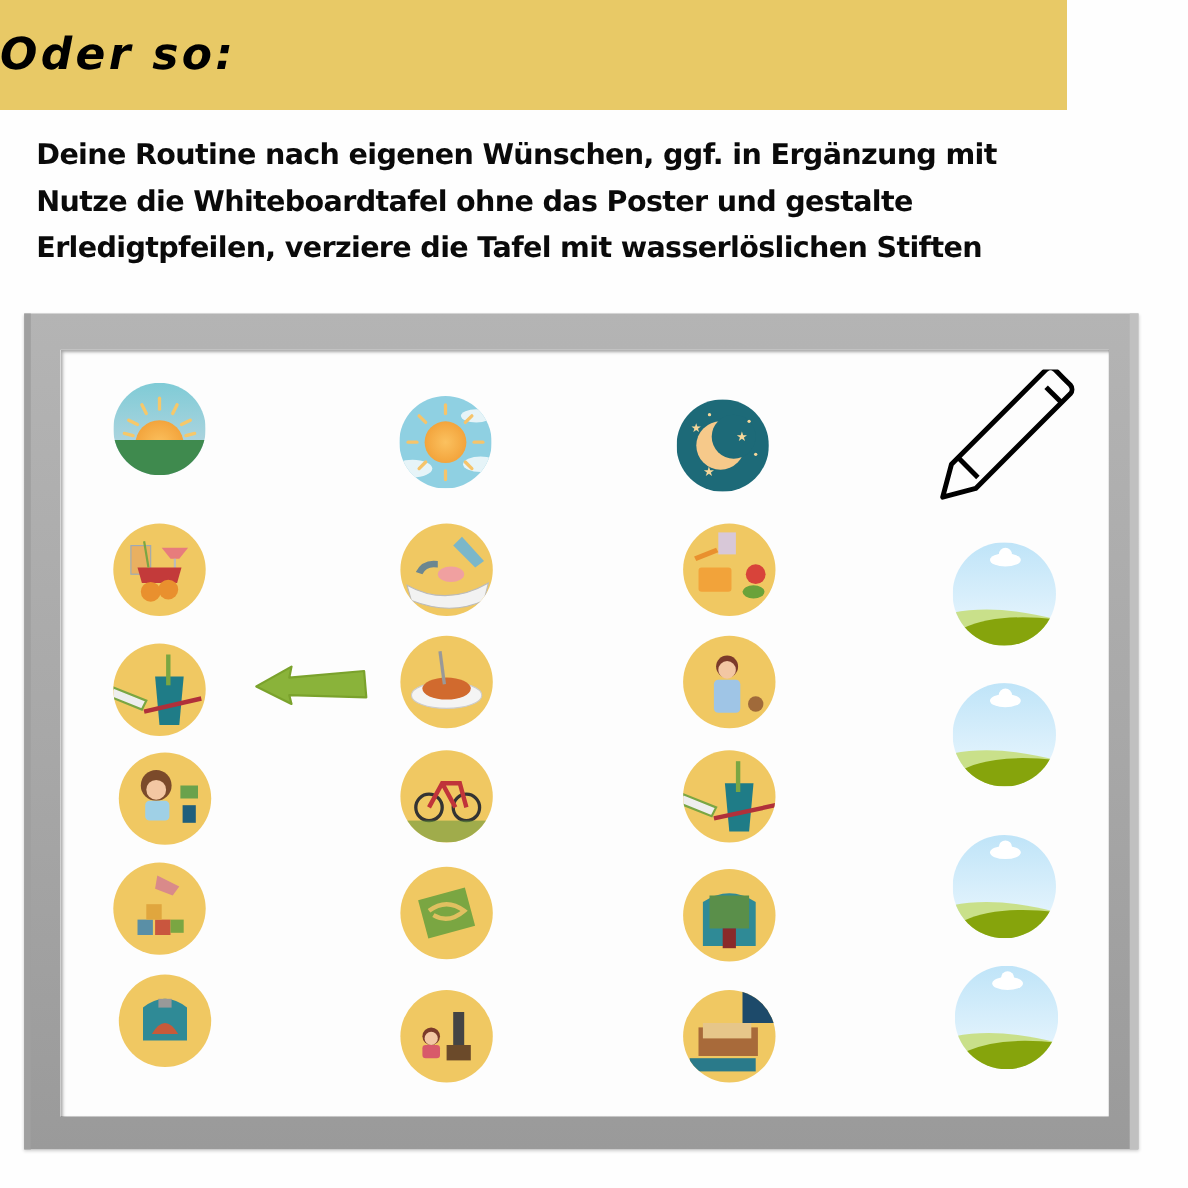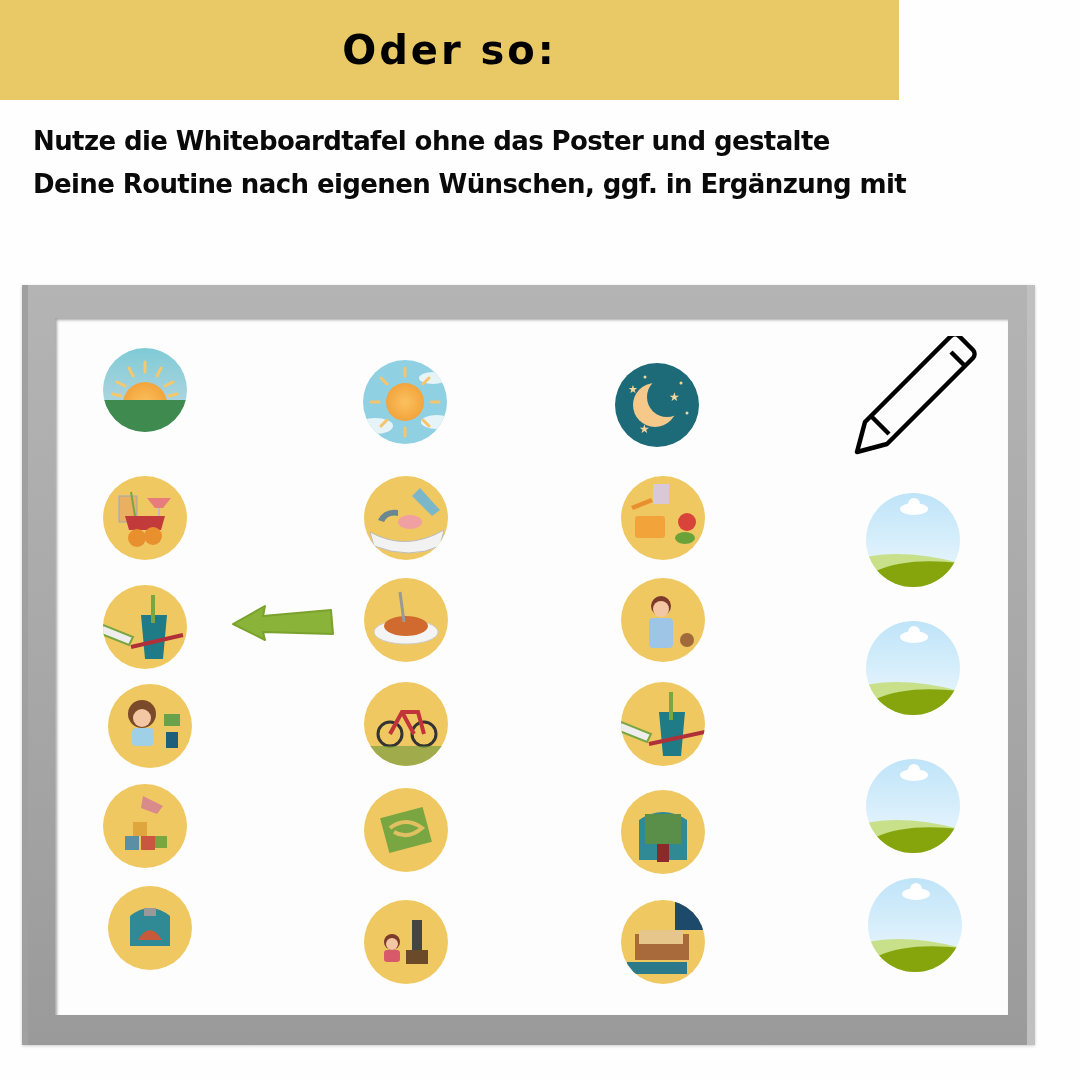--- a/index.html
+++ b/index.html
@@ -4,7 +4,7 @@
 <style>
   html,body{margin:0;padding:0;}
   body{width:1080px;height:1080px;position:relative;background:#fefefe;overflow:hidden;font-family:"Liberation Sans","DejaVu Sans",sans-serif;}
-  .banner{position:absolute;left:0;top:0;width:899px;height:100px;background:#e8c966;display:flex;align-items:center;justify-content:center;}
+  .banner{position:absolute;left:0;top:0;width:970px;height:100px;background:#e8c966;display:flex;align-items:center;font-style:italic;}
   .banner h1{margin:0;font-size:40px;font-weight:bold;letter-spacing:3px;color:#000;font-family:"DejaVu Sans",sans-serif;}
   .desc{position:absolute;left:33px;top:120px;width:1010px;font-size:26px;font-weight:bold;line-height:42.5px;color:#0a0a0a;font-family:"DejaVu Sans",sans-serif;letter-spacing:-0.6px;}
   .desc div{white-space:nowrap;}

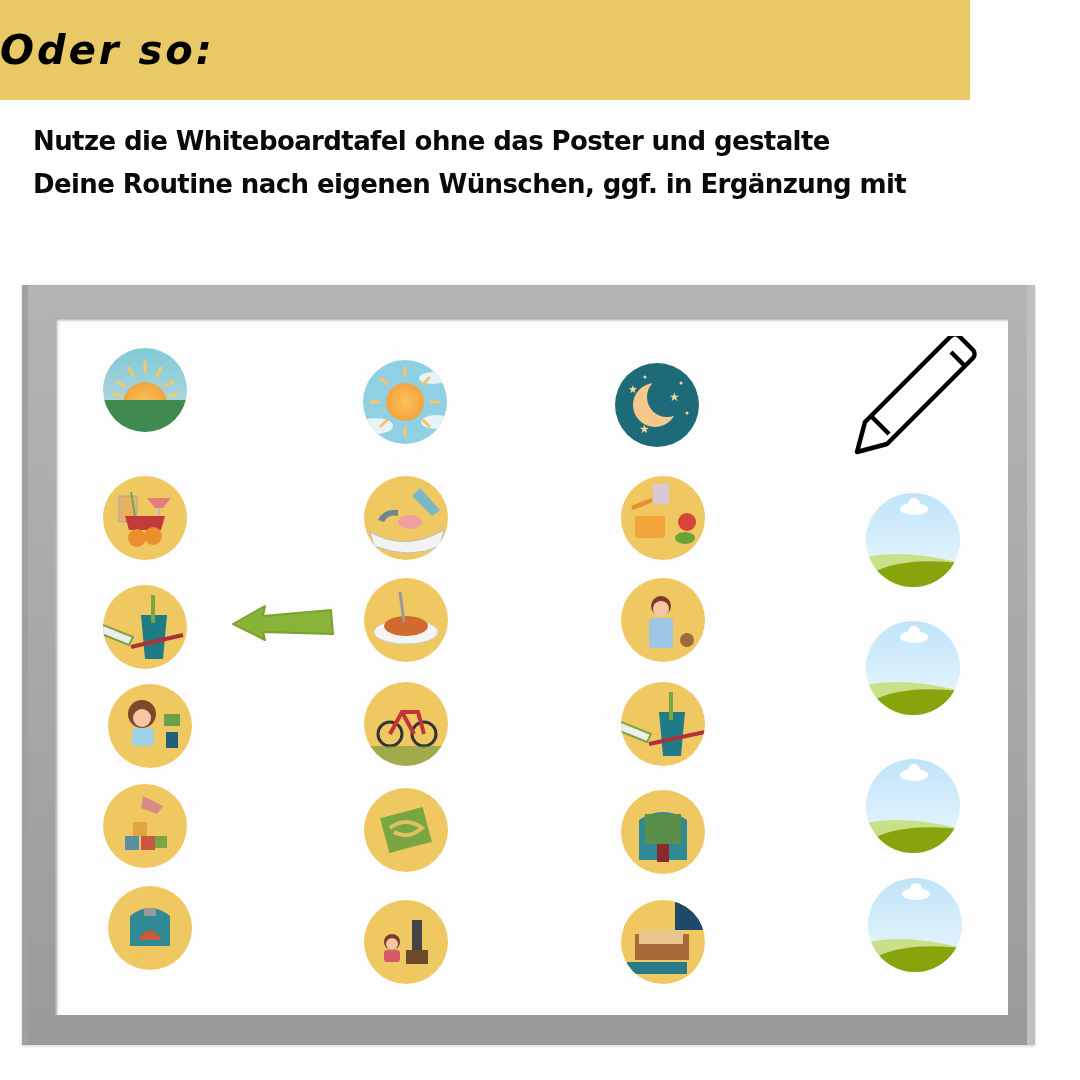--- a/index.html
+++ b/index.html
@@ -24,8 +24,8 @@
 </div>
 
 <div class="desc">
+  <div>Deine Routine nach eigenen Wünschen, ggf. in Ergänzung mit</div>
   <div>Nutze die Whiteboardtafel ohne das Poster und gestalte</div>
-  <div>Deine Routine nach eigenen Wünschen, ggf. in Ergänzung mit</div>
 </div>
 
 <svg width="0" height="0" style="position:absolute">

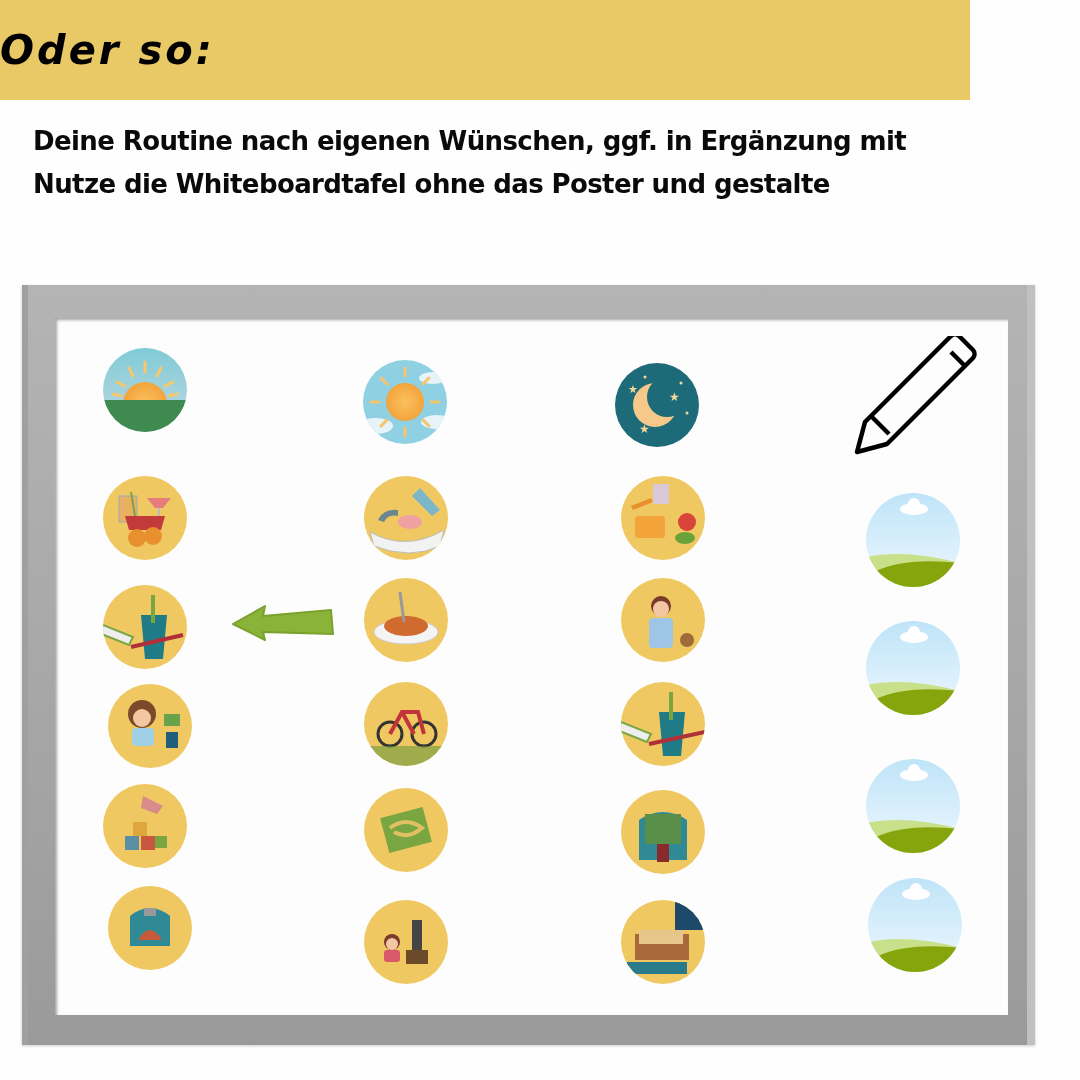--- a/index.html
+++ b/index.html
@@ -26,6 +26,7 @@
 <div class="desc">
   <div>Deine Routine nach eigenen Wünschen, ggf. in Ergänzung mit</div>
   <div>Nutze die Whiteboardtafel ohne das Poster und gestalte</div>
+  <div>Erledigtpfeilen, verziere die Tafel mit wasserlöslichen Stiften</div>
 </div>
 
 <svg width="0" height="0" style="position:absolute">

